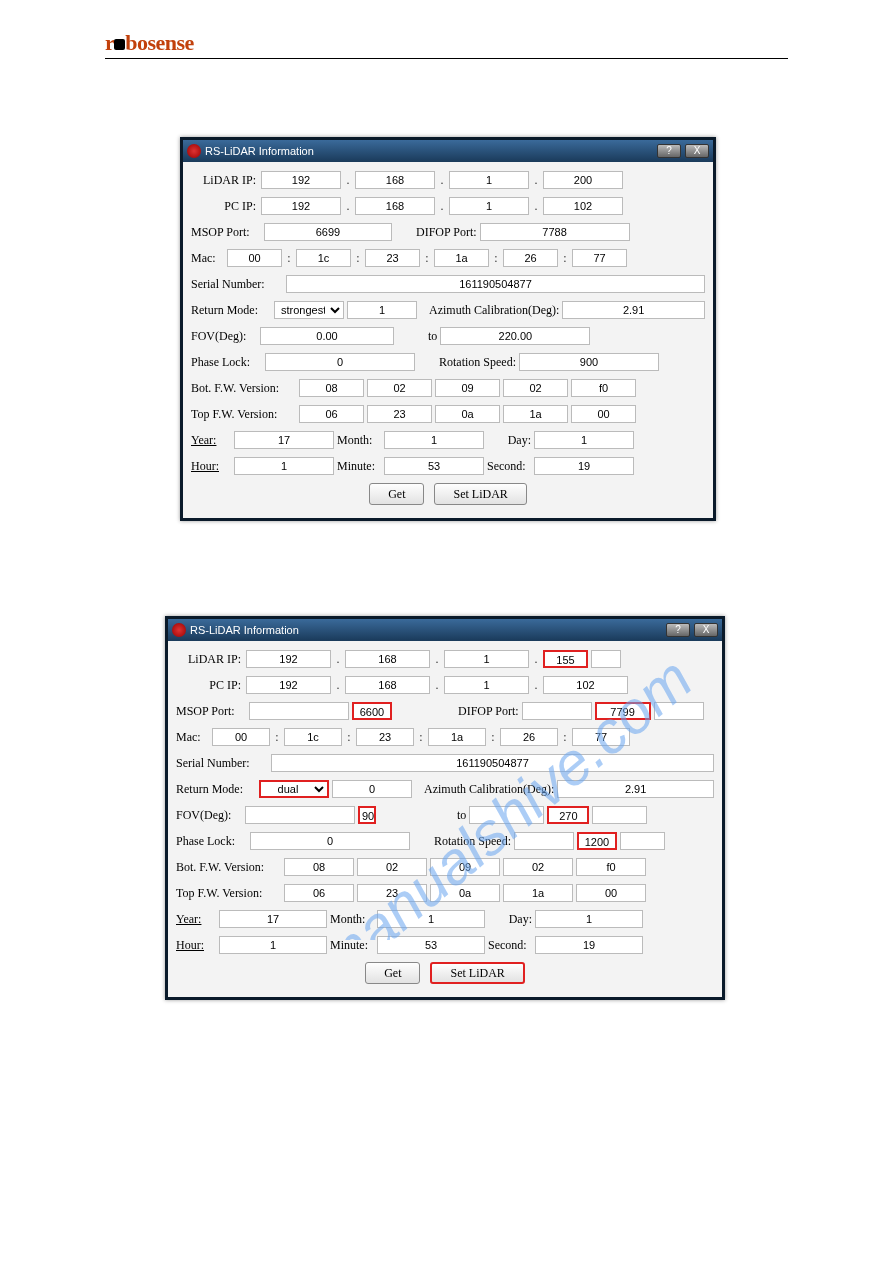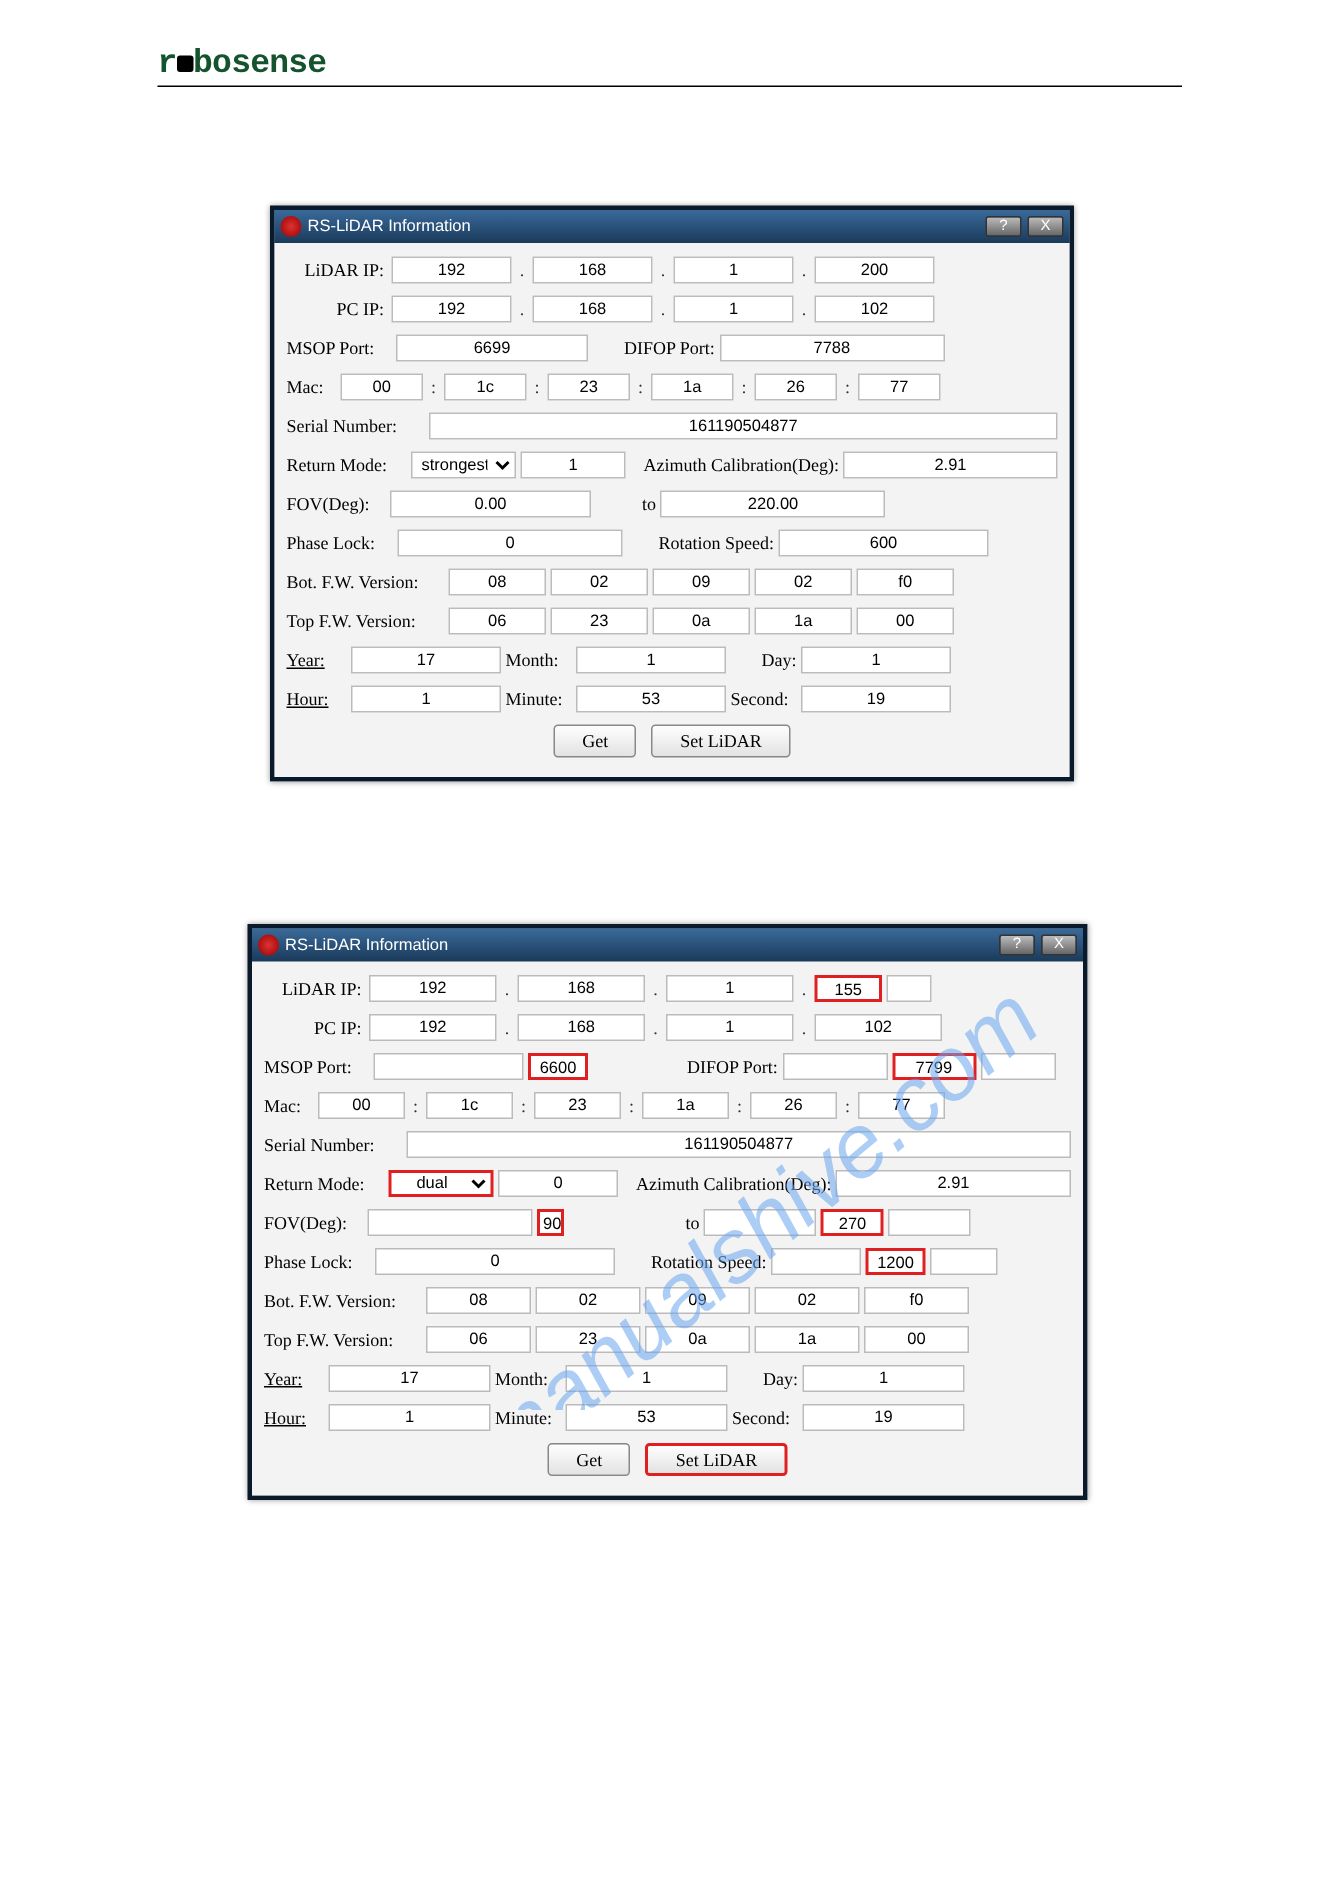--- a/index.html
+++ b/index.html
@@ -17,11 +17,11 @@
     padding-bottom: 2px;
   }
   .logo {
-    font-family: Liberation Mono, monospace;
+    font-family: Liberation Serif, serif;
     font-size: 22px;
     font-weight: 600;
     letter-spacing: -0.5px;
-    color: #14532d;
+    color: #c2410c;
   }
   .logo .fill-o {
     display: inline-block;

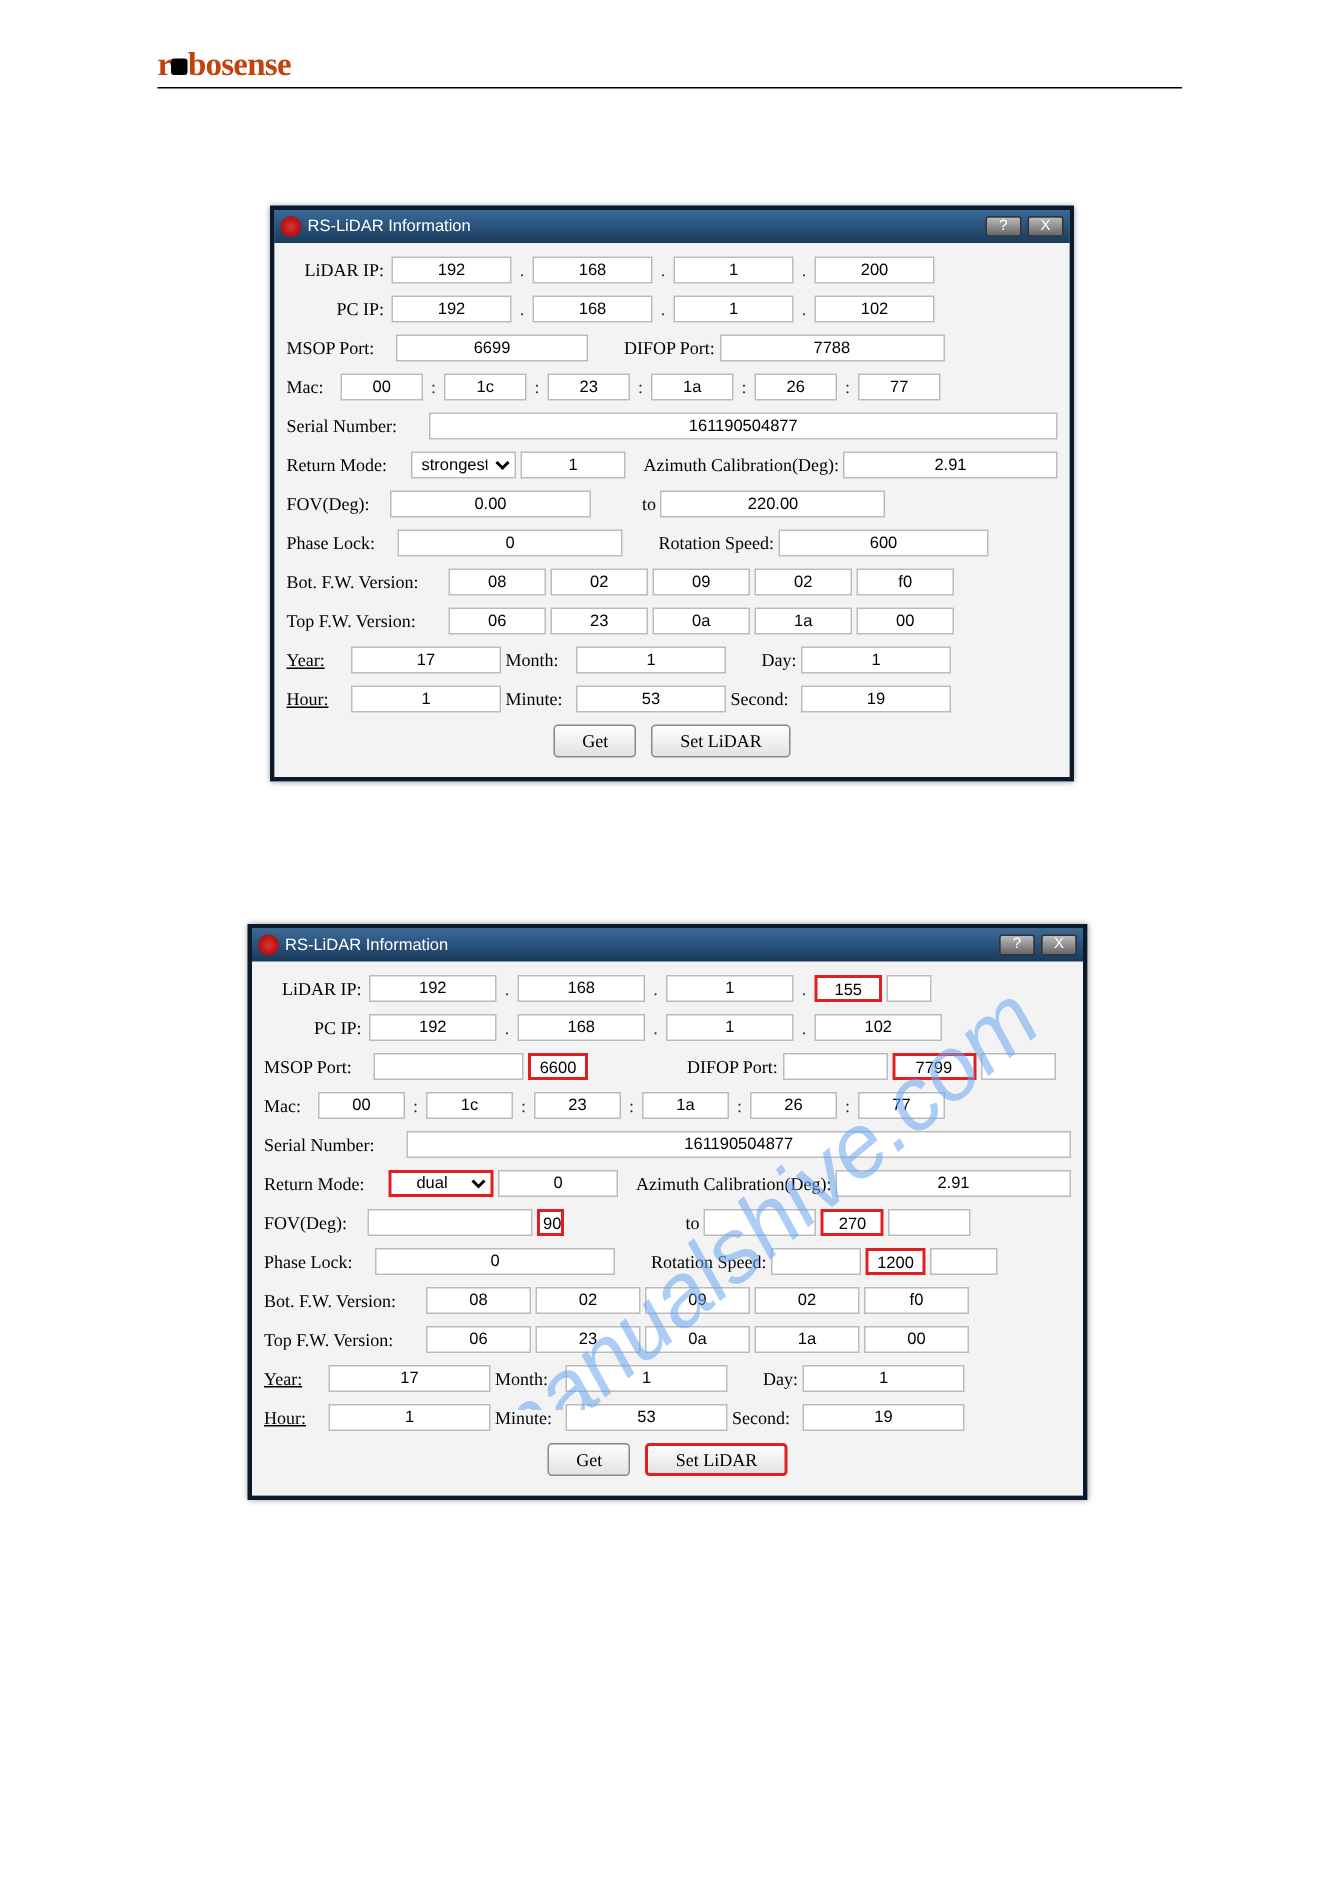--- a/index.html
+++ b/index.html
@@ -228,7 +228,7 @@
       <span class="field" style="width:150px">0</span>
       <span style="width:18px"></span>
       <span class="lbl">Rotation Speed:</span>
-      <span class="field" style="width:140px">600</span>
+      <span class="field" style="width:140px">900</span>
     </div>
     <div class="row">
       <span class="lbl w-ver">Bot. F.W. Version:</span>

